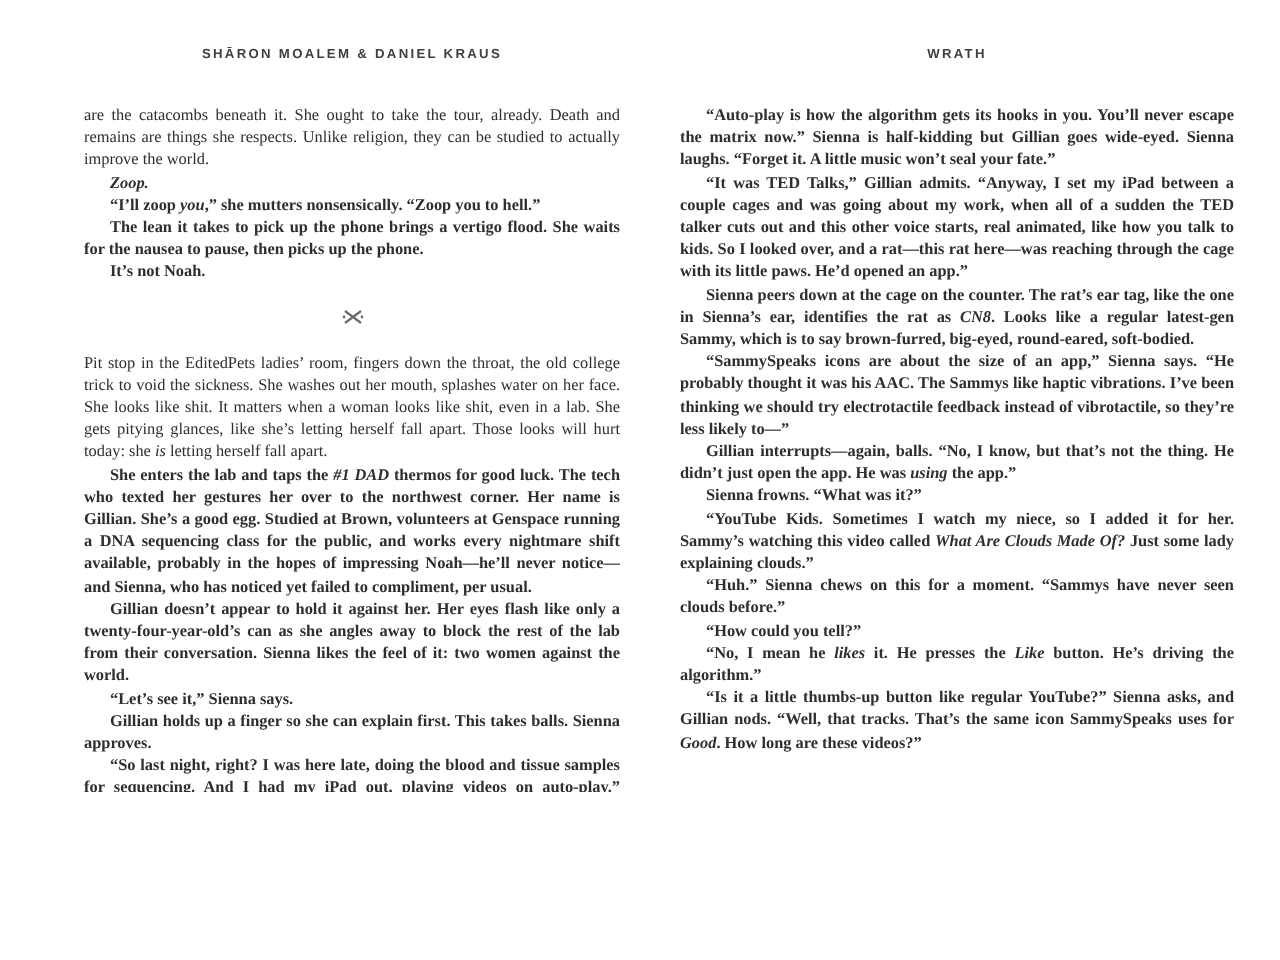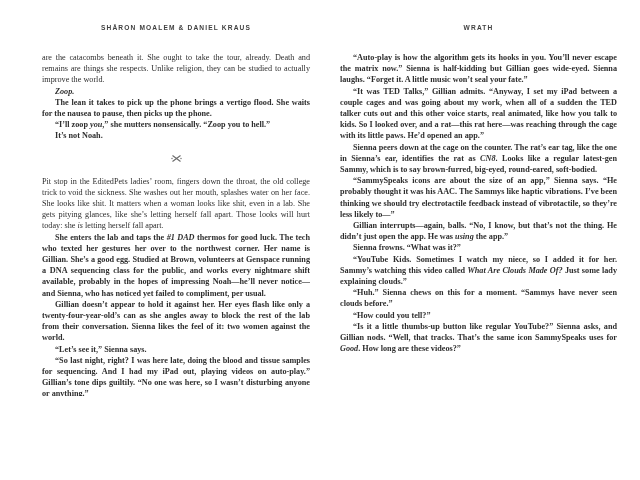--- a/index.html
+++ b/index.html
@@ -47,8 +47,8 @@
     <div class="text-block" id="left-text">
         <p class="para">are the catacombs beneath it. She ought to take the tour, already. Death and remains are things she respects. Unlike religion, they can be studied to actually improve the world.</p>
         <p class="para indent"><i>Zoop.</i></p>
+        <p class="para indent">“I’ll zoop <i>you</i>,” she mutters nonsensically. “Zoop you to hell.”</p>
         <p class="para indent">The lean it takes to pick up the phone brings a vertigo flood. She waits for the nausea to pause, then picks up the phone.</p>
-        <p class="para indent">“I’ll zoop <i>you</i>,” she mutters nonsensically. “Zoop you to hell.”</p>
         <p class="para indent">It’s not Noah.</p>
         <div class="section-break">
           <svg width="11" height="9" viewBox="0 0 11 9">

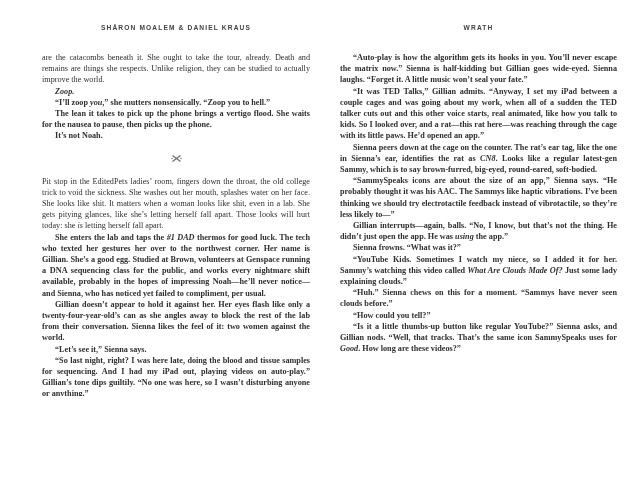--- a/index.html
+++ b/index.html
@@ -78,6 +78,7 @@
         <p class="para indent">“YouTube Kids. Sometimes I watch my niece, so I added it for her. Sammy’s watching this video called <i>What Are Clouds Made Of?</i> Just some lady explaining clouds.”</p>
         <p class="para indent">“Huh.” Sienna chews on this for a moment. “Sammys have never seen clouds before.”</p>
         <p class="para indent">“How could you tell?”</p>
+        <p class="para indent">“No, I mean he <i>likes</i> it. He presses the <i>Like</i> button. He’s driving the algorithm.”</p>
         <p class="para indent">“Is it a little thumbs-up button like regular YouTube?” Sienna asks, and Gillian nods. “Well, that tracks. That’s the same icon SammySpeaks uses for <i>Good</i>. How long are these videos?”</p>
       </div>
     <div class="folio">· 101 ·</div>

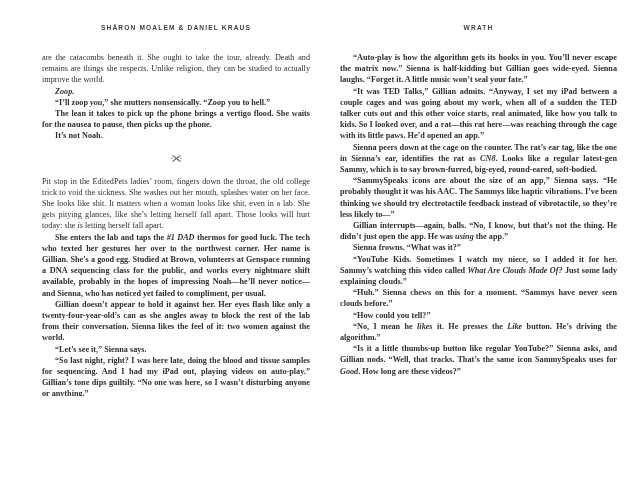--- a/index.html
+++ b/index.html
@@ -61,6 +61,7 @@
         <p class="para indent">She enters the lab and taps the <i>#1 DAD</i> thermos for good luck. The tech who texted her gestures her over to the northwest corner. Her name is Gillian. She’s a good egg. Studied at Brown, volunteers at Genspace running a DNA sequencing class for the public, and works every nightmare shift available, probably in the hopes of impressing Noah—he’ll never notice—and Sienna, who has noticed yet failed to compliment, per usual.</p>
         <p class="para indent">Gillian doesn’t appear to hold it against her. Her eyes flash like only a twenty-four-year-old’s can as she angles away to block the rest of the lab from their conversation. Sienna likes the feel of it: two women against the world.</p>
         <p class="para indent">“Let’s see it,” Sienna says.</p>
+        <p class="para indent">Gillian holds up a finger so she can explain first. This takes balls. Sienna approves.</p>
         <p class="para indent">“So last night, right? I was here late, doing the blood and tissue samples for sequencing. And I had my iPad out, playing videos on auto-play.” Gillian’s tone dips guiltily. “No one was here, so I wasn’t disturbing anyone or anything.”</p>
       </div>
     <div class="folio">· 100 ·</div>

